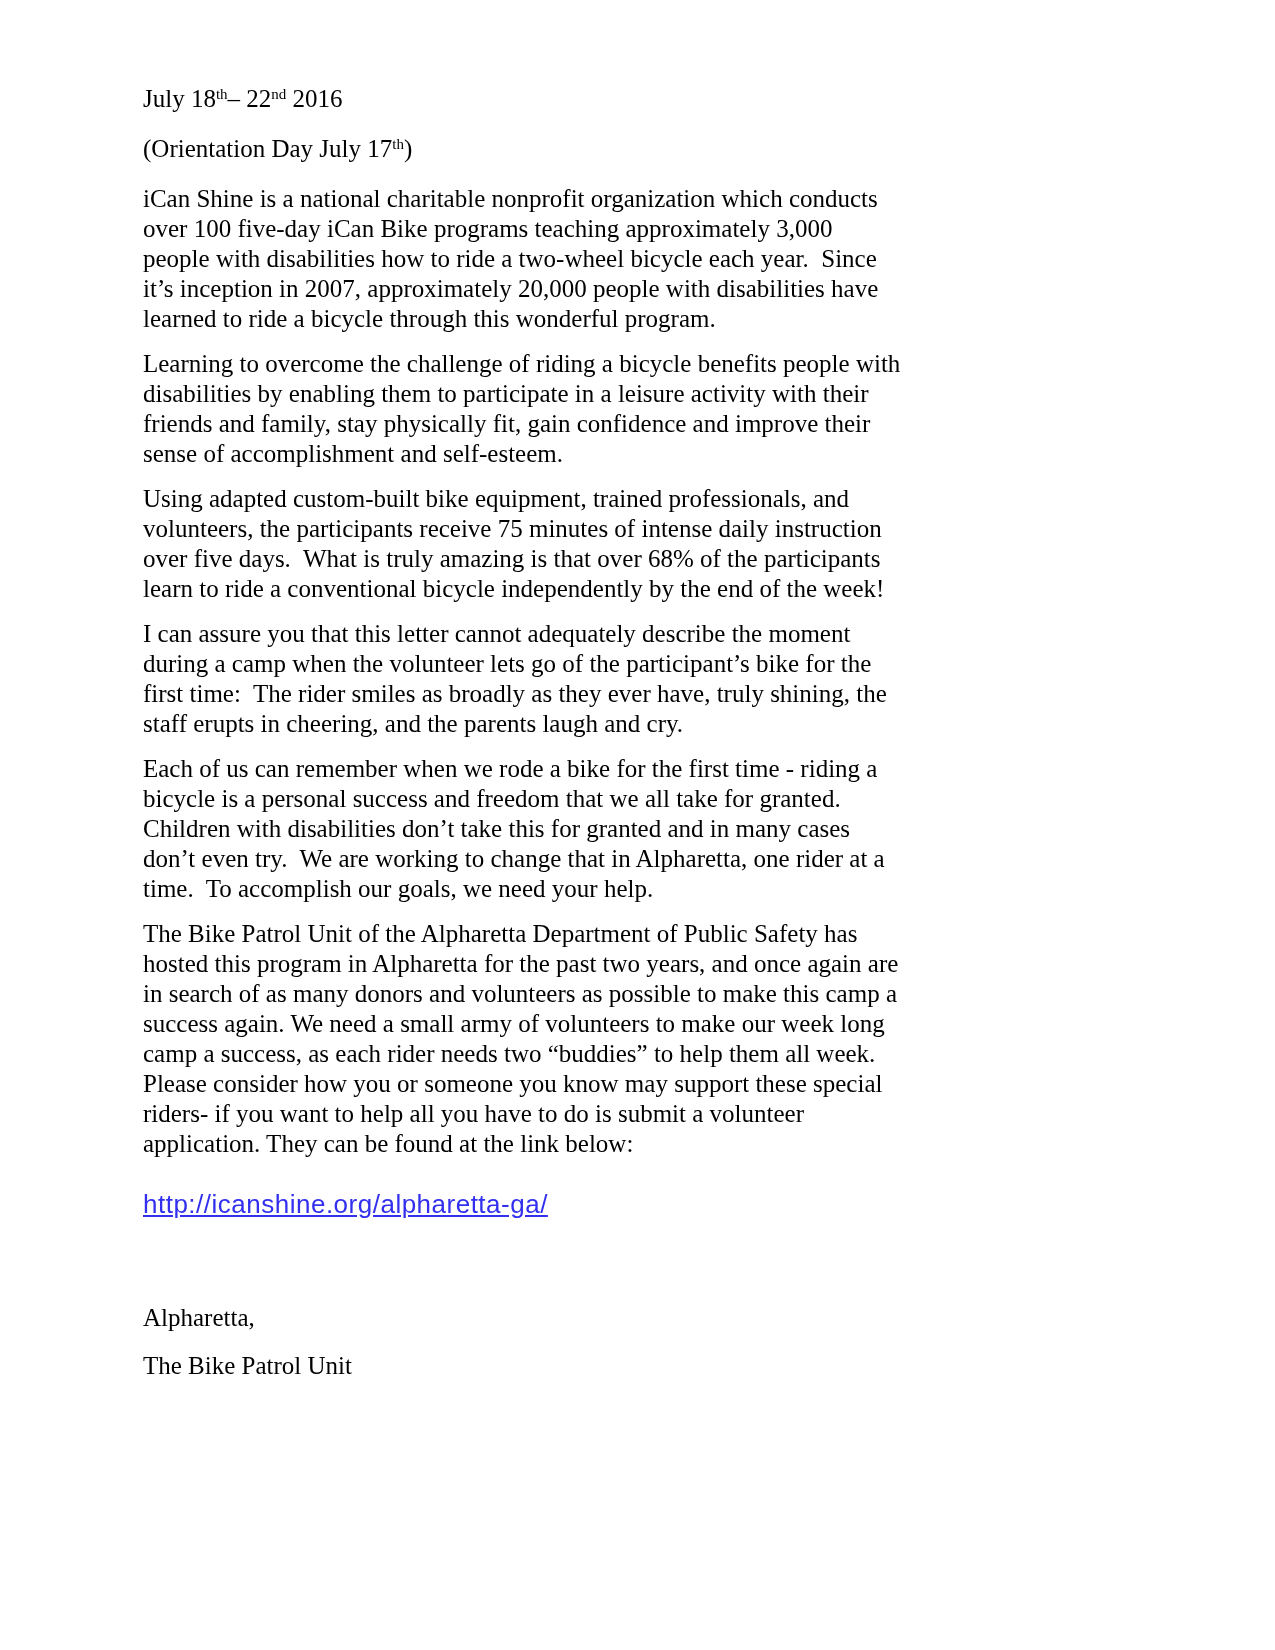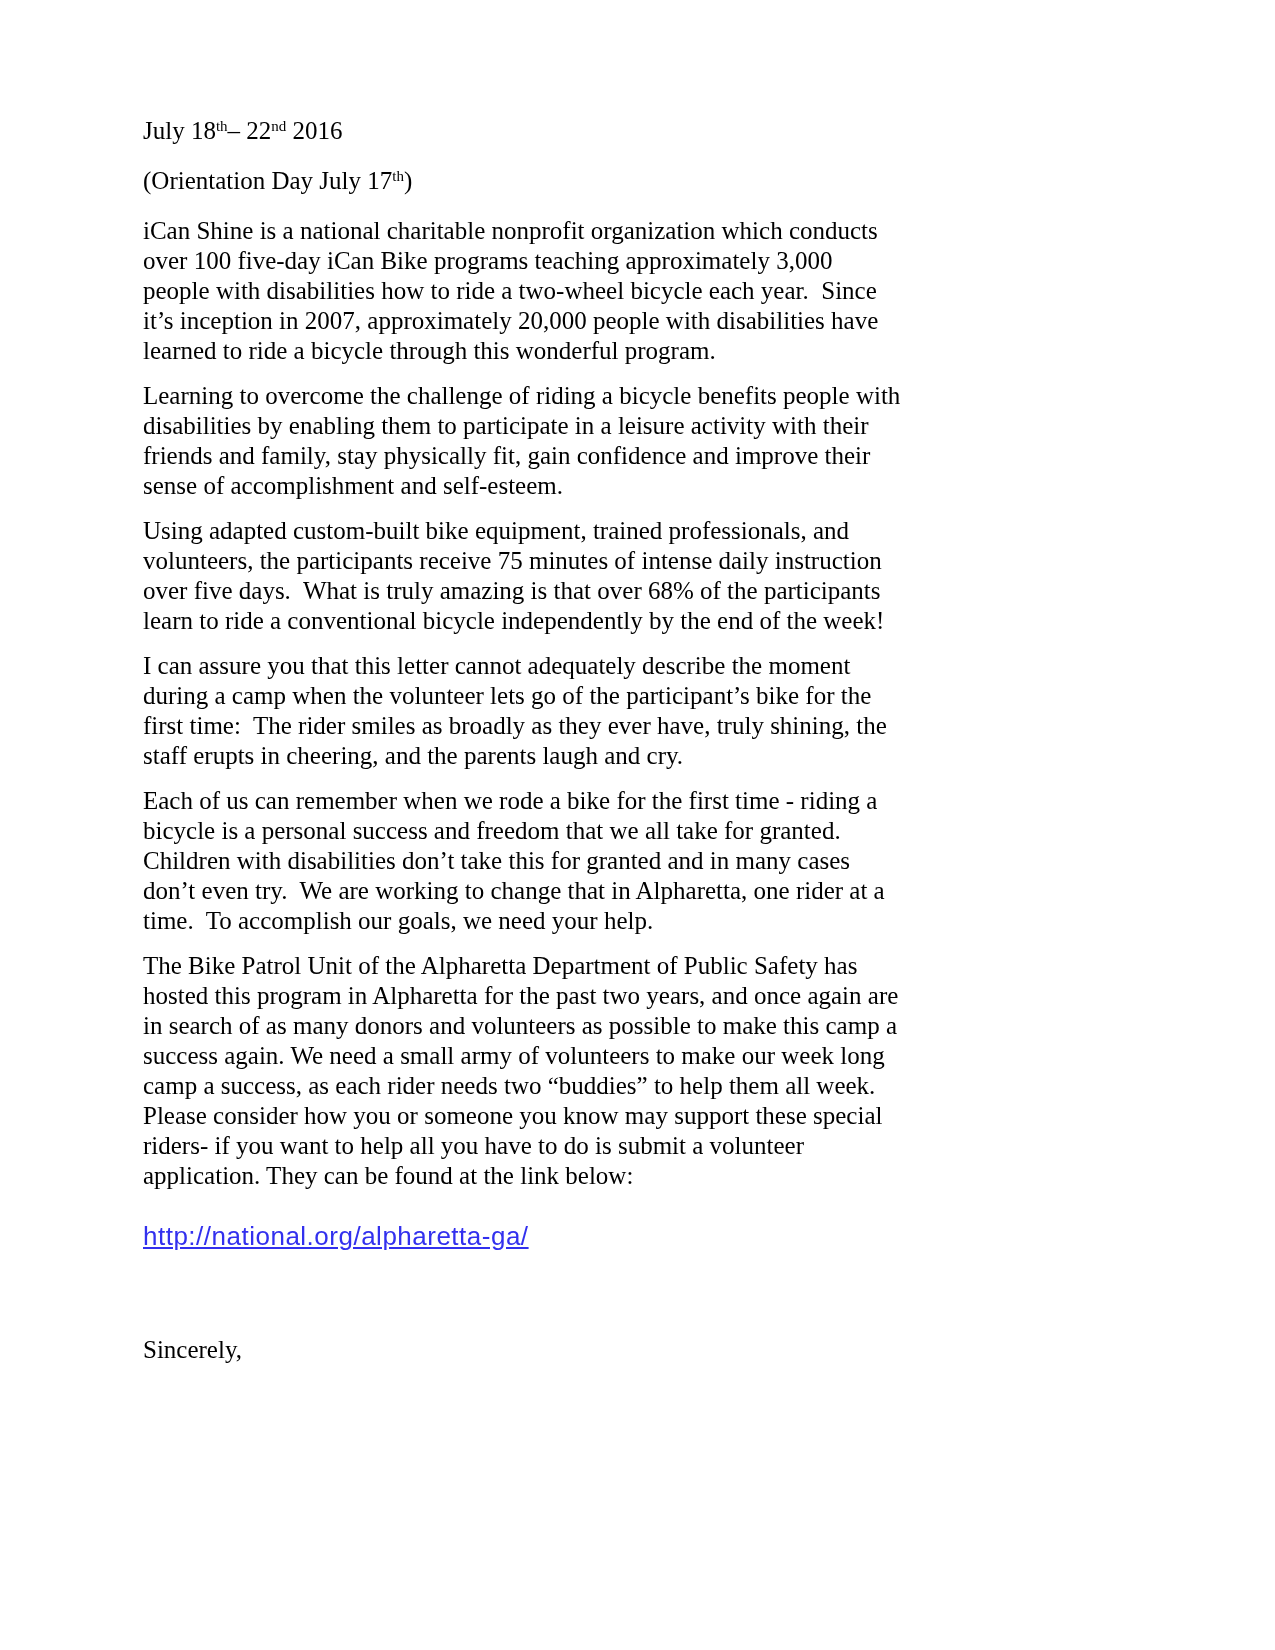--- a/index.html
+++ b/index.html
@@ -13,7 +13,7 @@
     width: 1045px;
     height: 1650px;
     background: #ffffff;
-    padding: 116px 142px 0 143px;
+    padding: 84px 142px 0 143px;
     font-family: "Liberation Serif", serif;
     font-size: 25px;
     line-height: 30px;

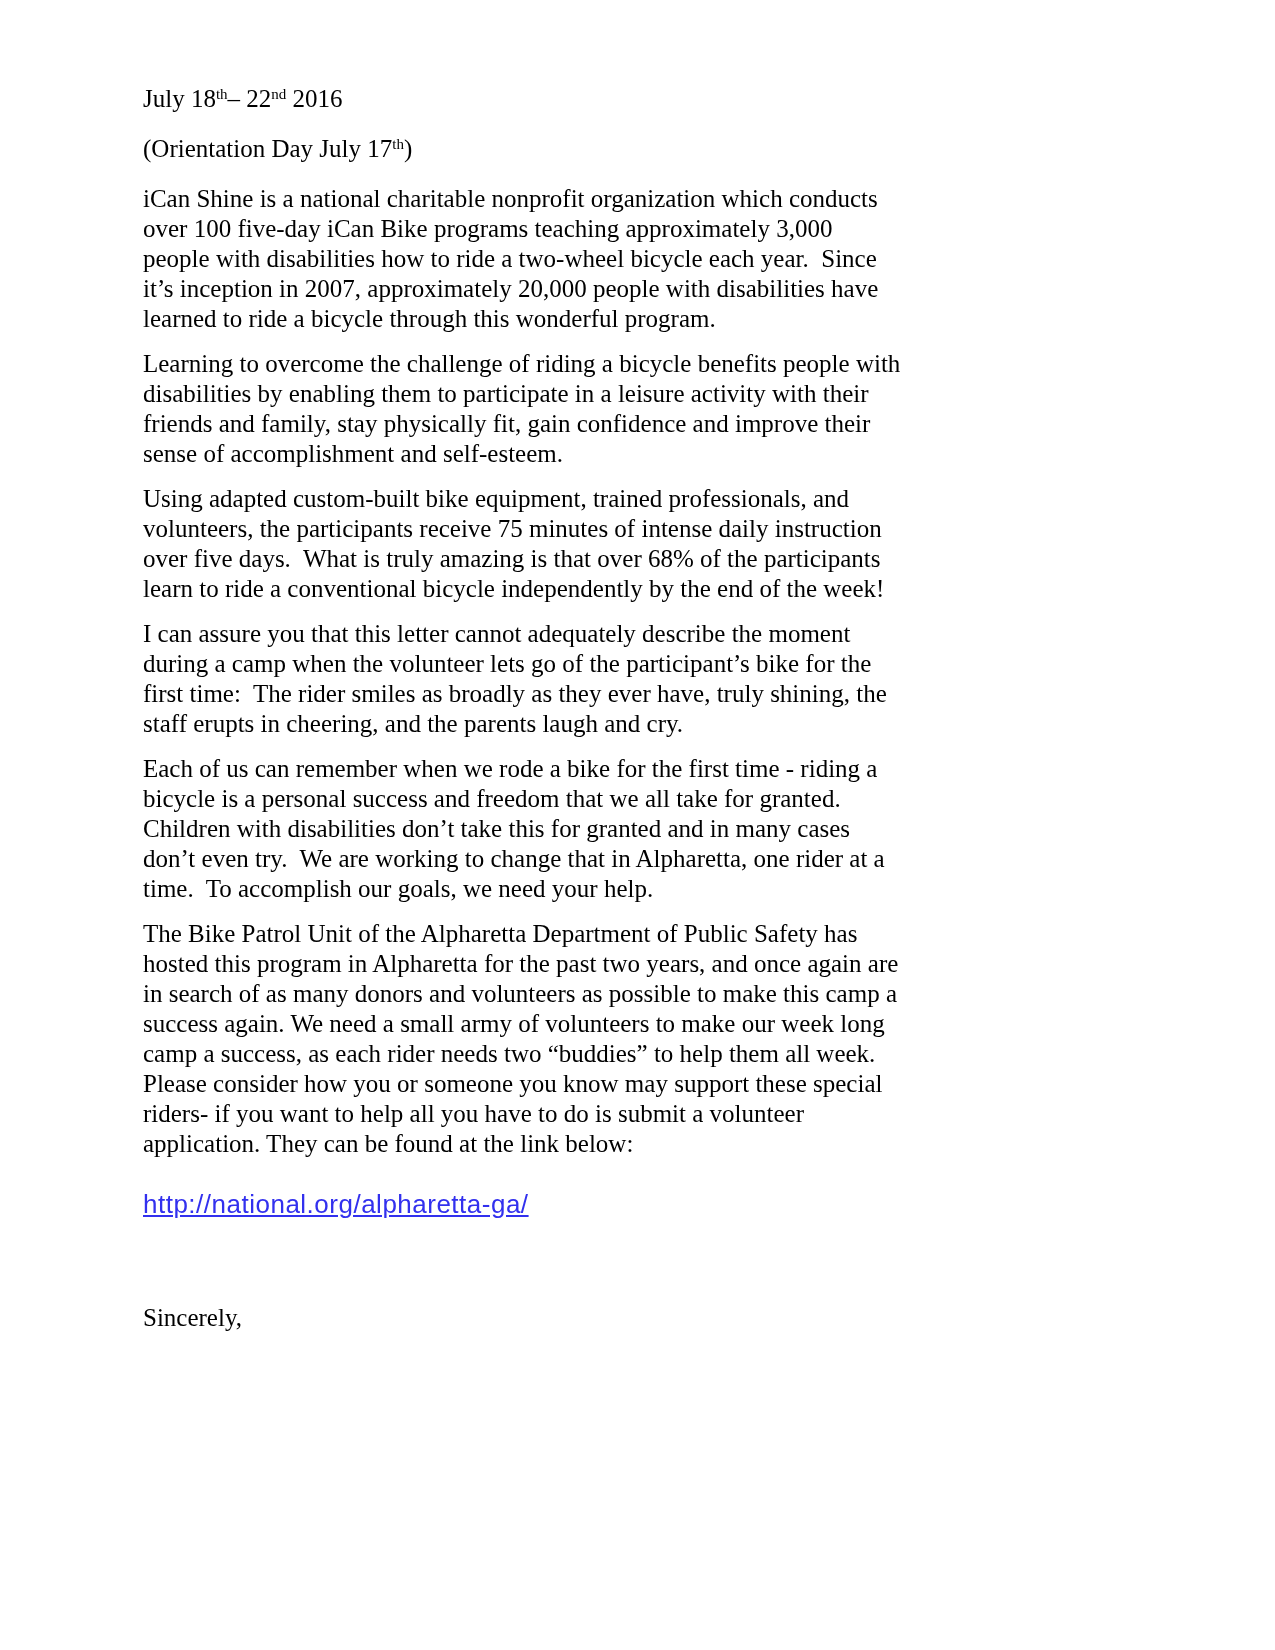--- a/index.html
+++ b/index.html
@@ -72,7 +72,7 @@
 
   <p>The Bike Patrol Unit of the Alpharetta Department of Public Safety has hosted this program in Alpharetta for the past two years, and once again are in search of as many donors and volunteers as possible to make this camp a success again. We need a small army of volunteers to make our week long camp a success, as each rider needs two “buddies” to help them all week. Please consider how you or someone you know may support these special riders- if you want to help all you have to do is submit a volunteer application. They can be found at the link below:</p>
 
-  <p class="link-line"><a href="#" class="link" style="color: rgb(50, 48, 238);">http://national.org/alpharetta-ga/</a></p>
+  <p class="link-line"><a href="#" class="link" style="color: rgb(50, 48, 238);">http://icanshine.org/alpharetta-ga/</a></p>
 
   <p class="closing-line">Sincerely,</p>
 

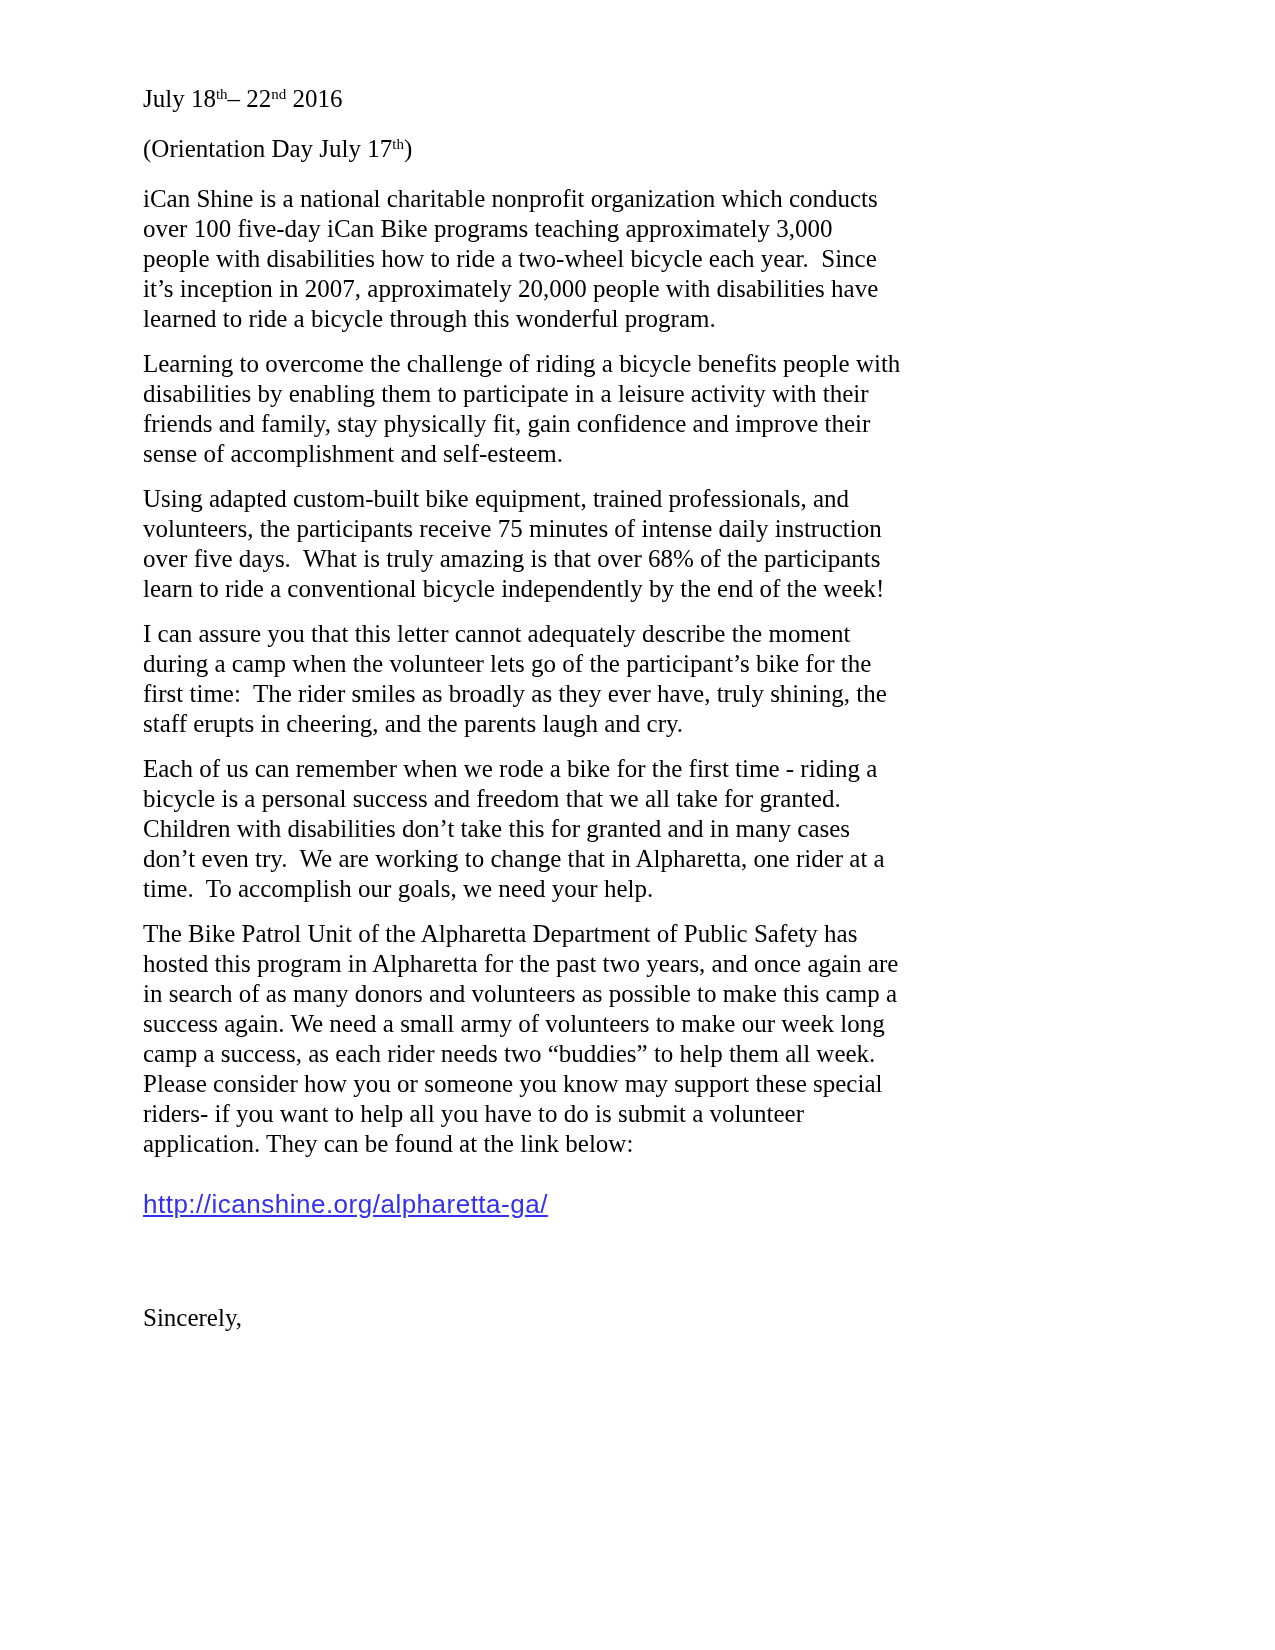--- a/index.html
+++ b/index.html
@@ -74,7 +74,7 @@
 
   <p class="link-line"><a href="#" class="link" style="color: rgb(50, 48, 238);">http://icanshine.org/alpharetta-ga/</a></p>
 
-  <p class="closing-line">Sincerely,</p>
+  <p class="closing-line">Alpharetta,</p>
 
 
 </div>

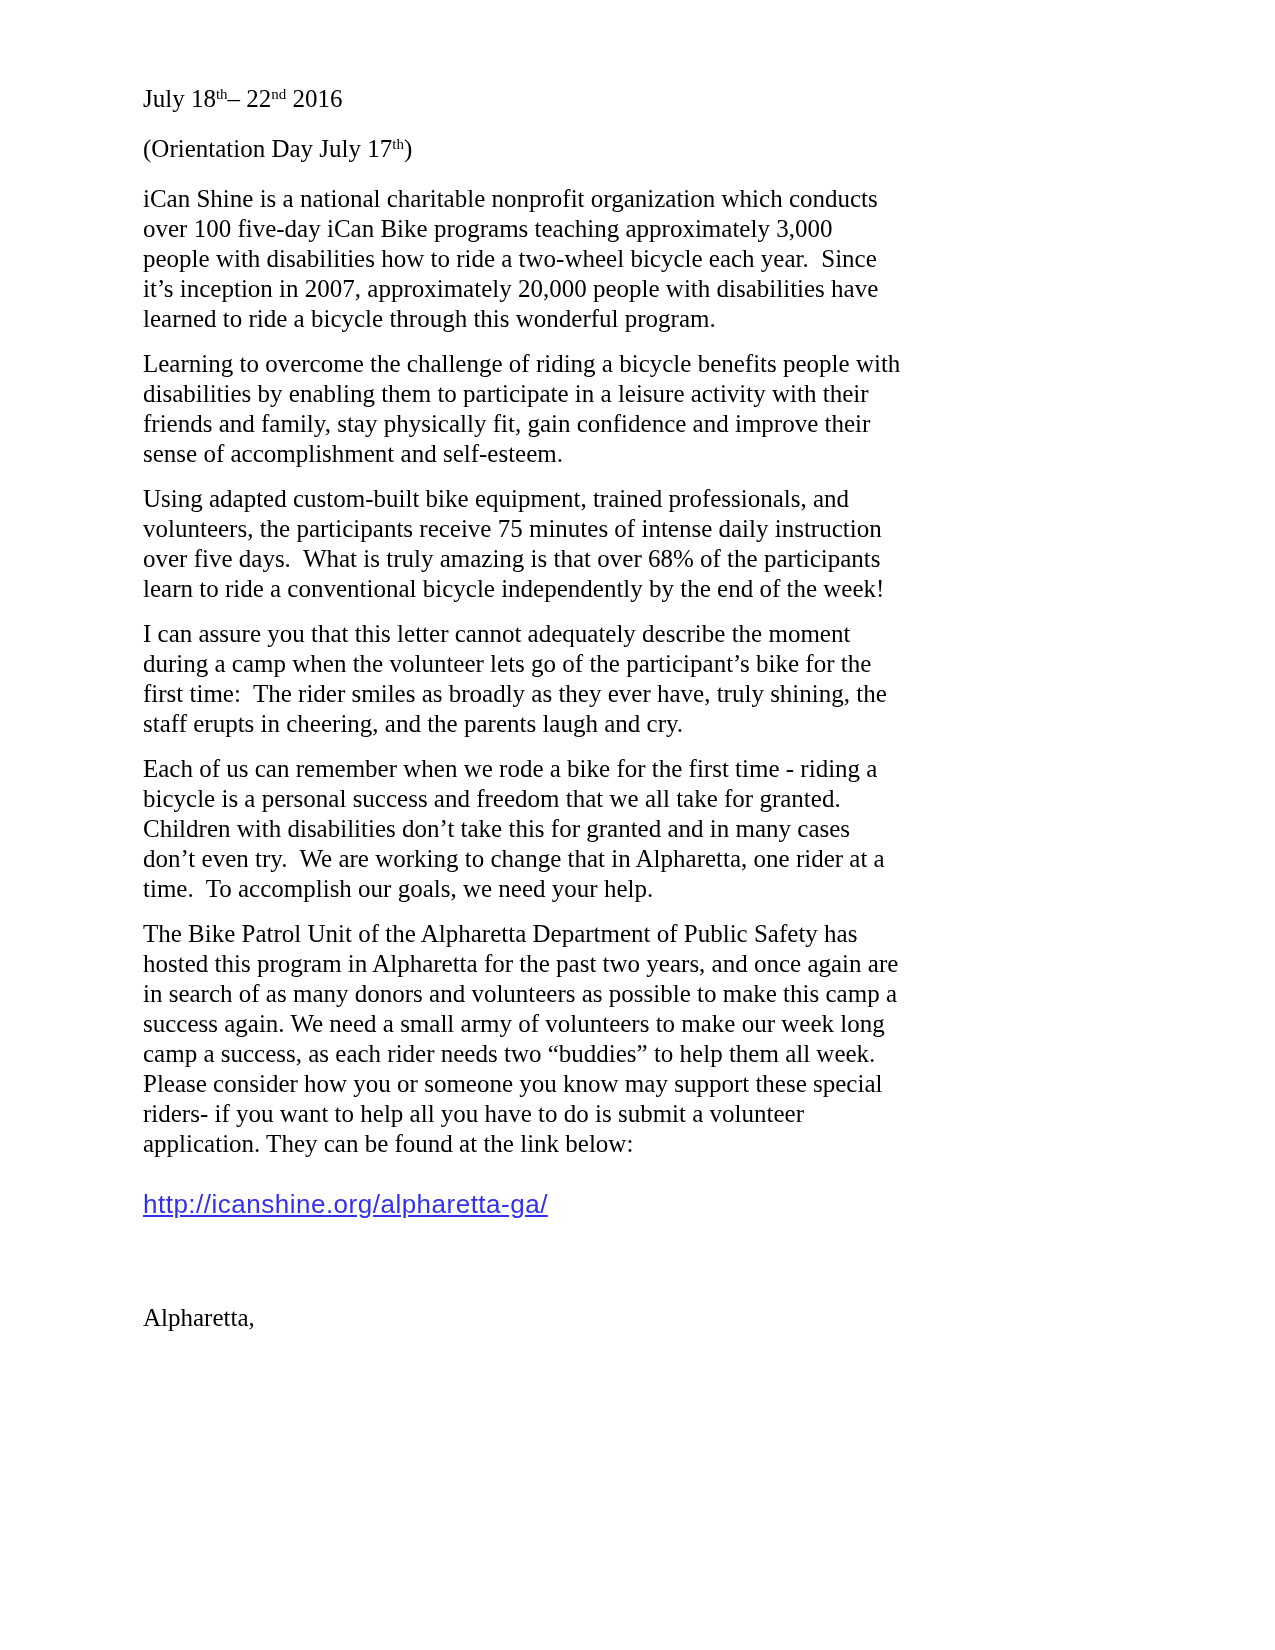--- a/index.html
+++ b/index.html
@@ -76,6 +76,7 @@
 
   <p class="closing-line">Alpharetta,</p>
 
+  <p>The Bike Patrol Unit</p>
 
 </div>
 

